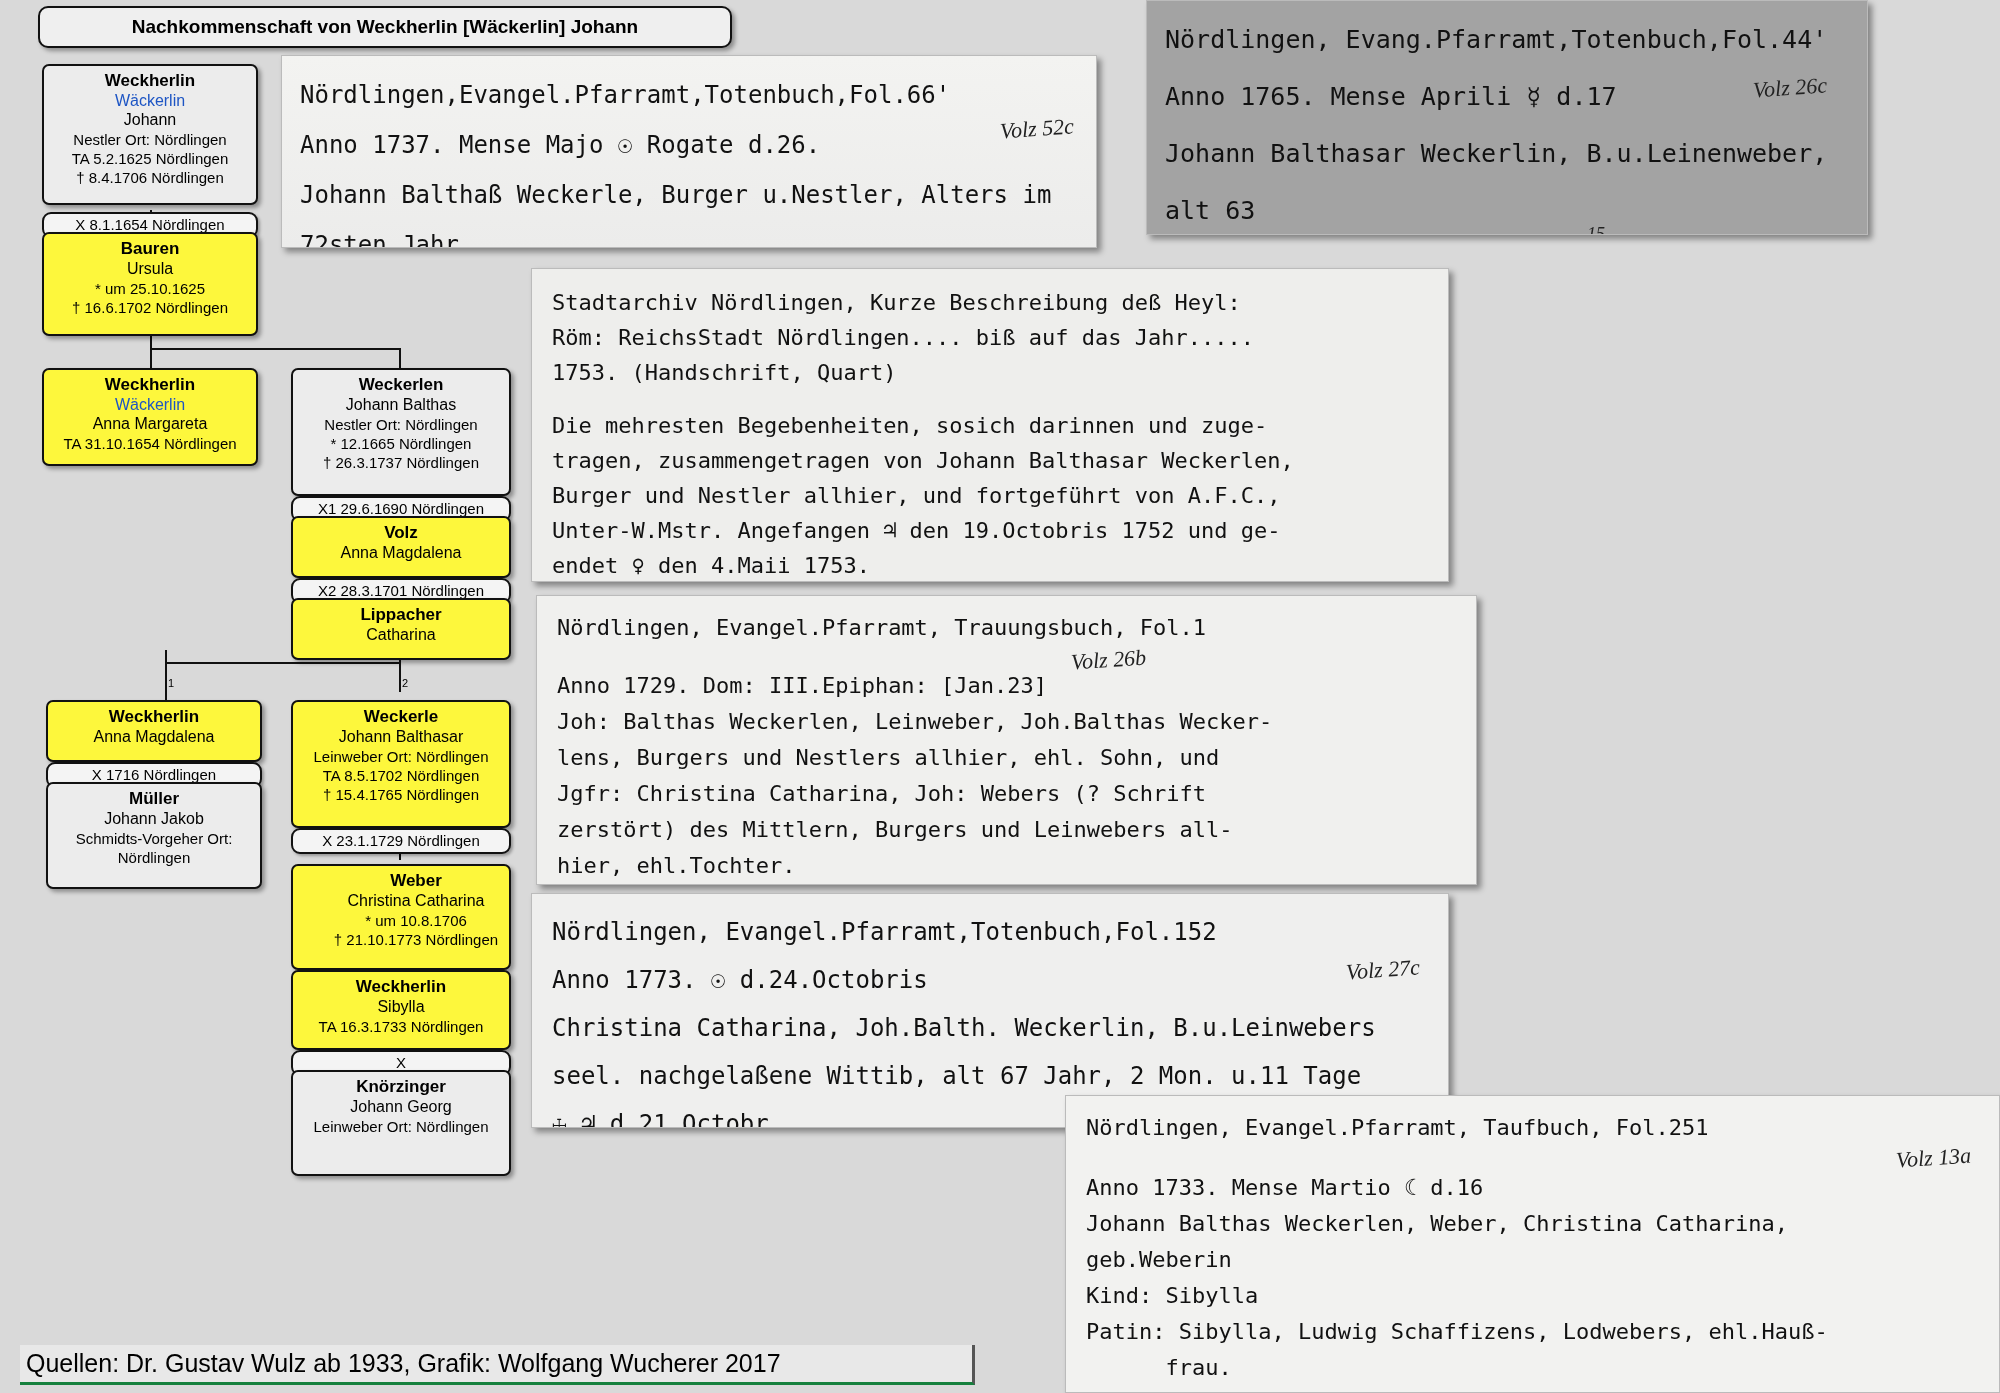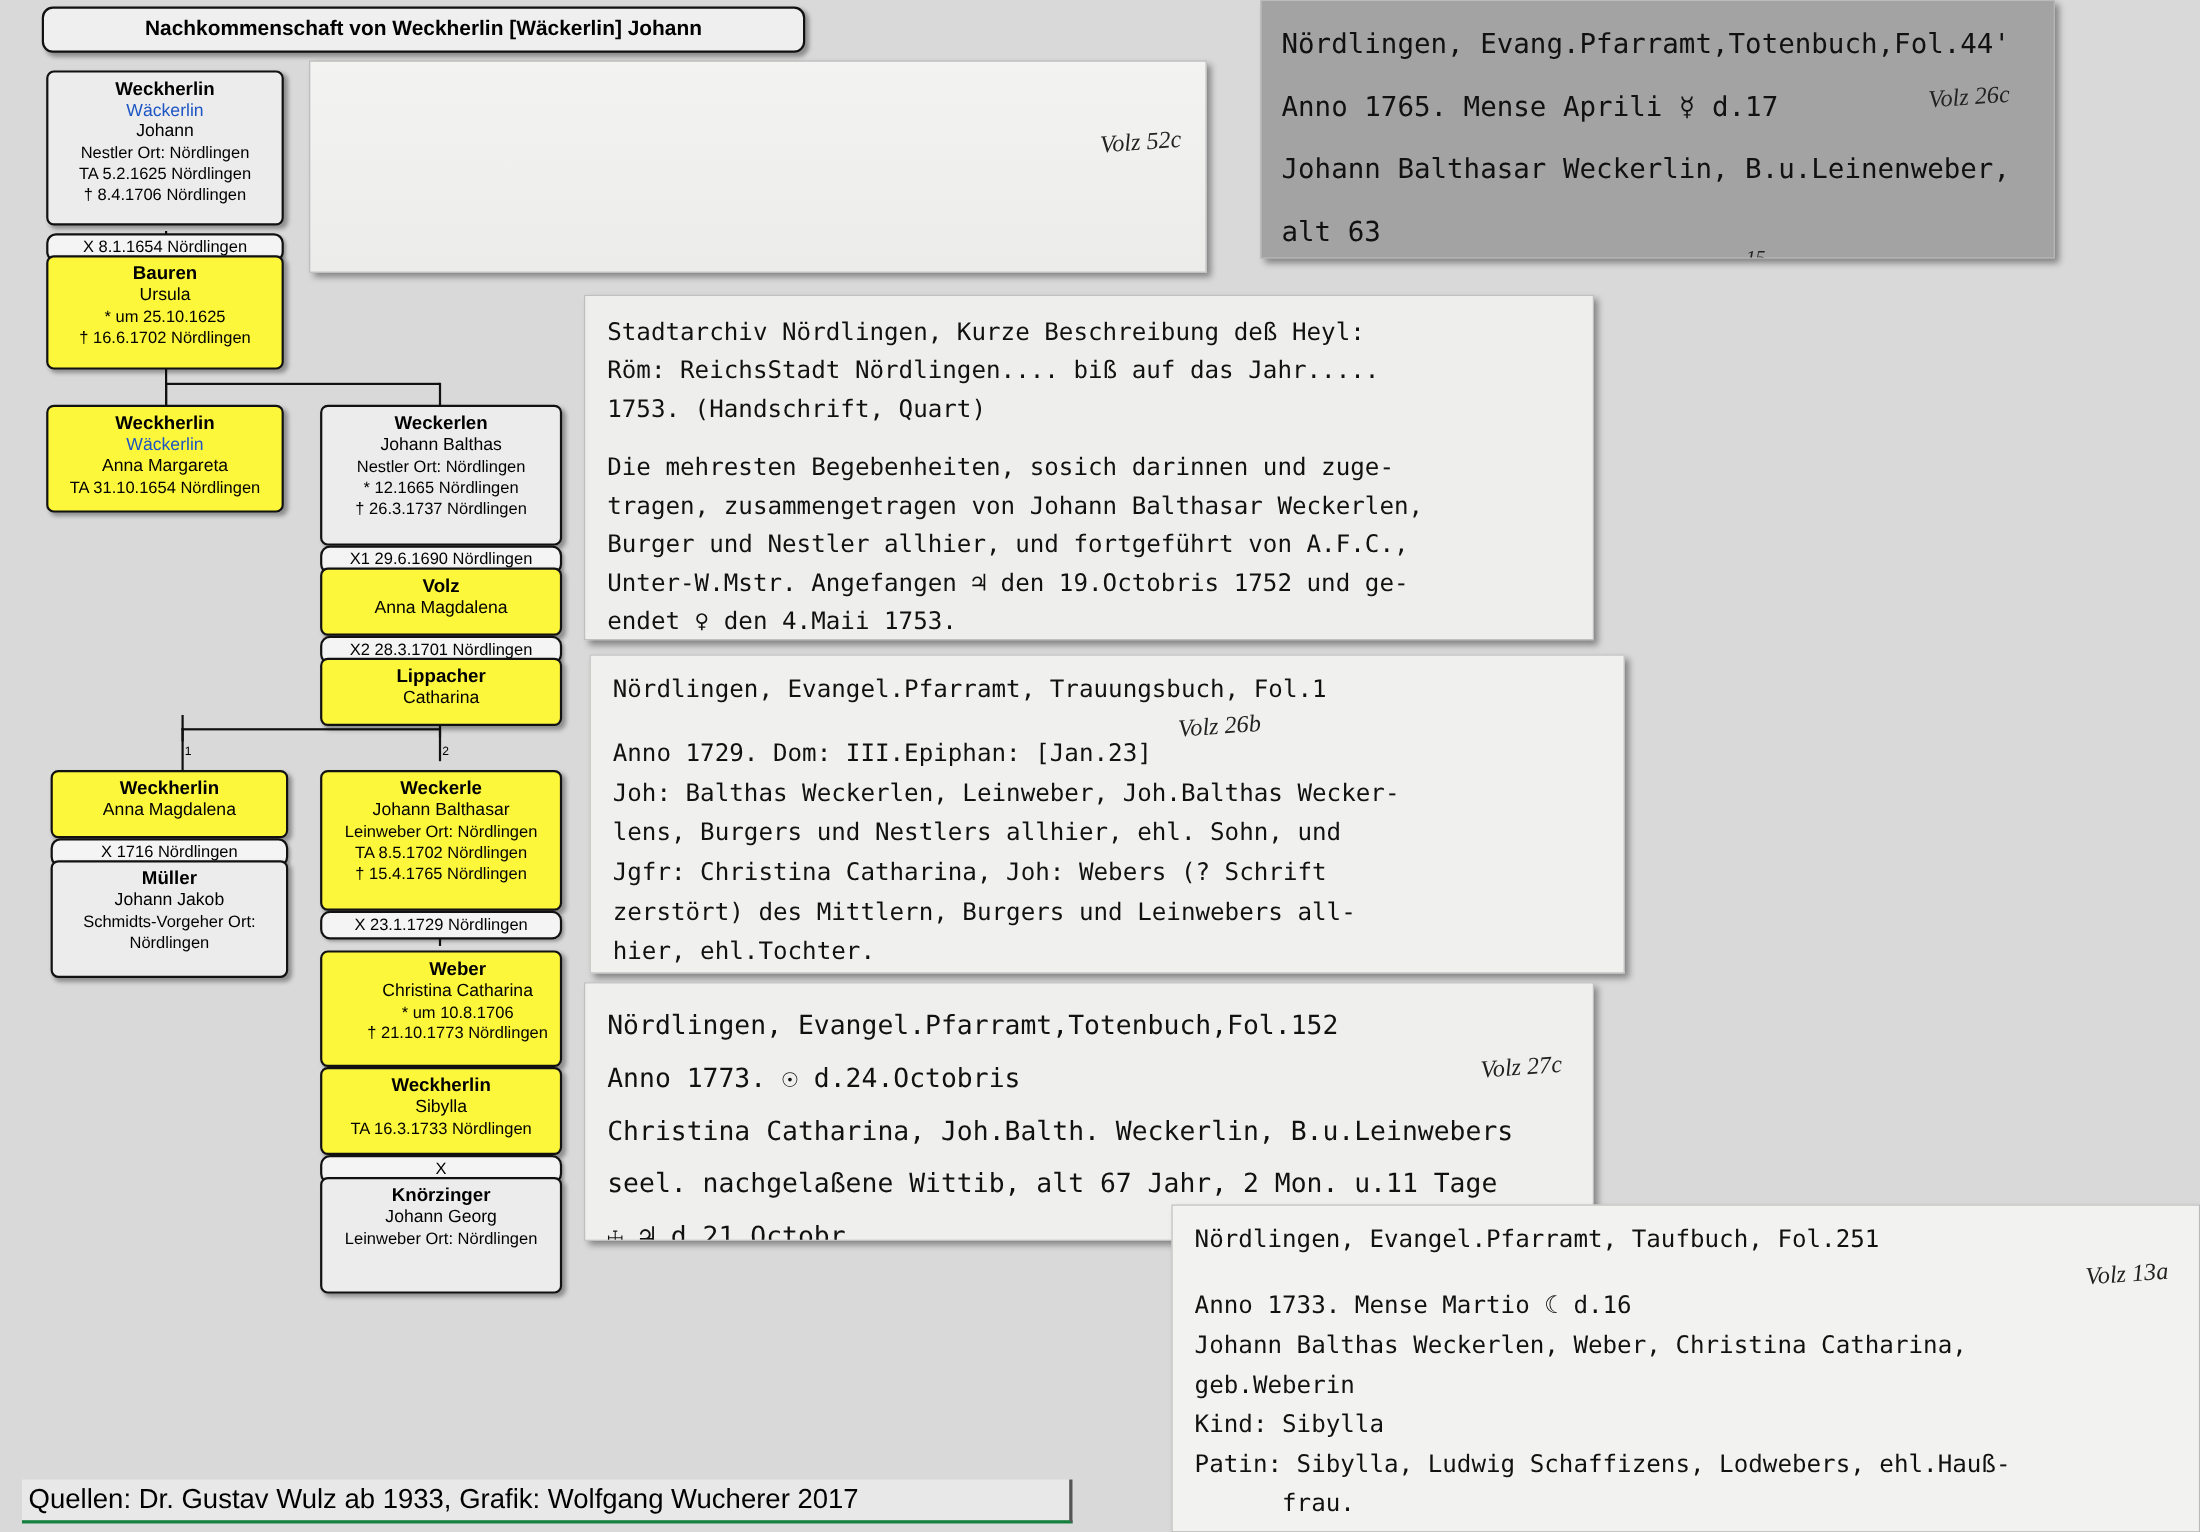--- a/index.html
+++ b/index.html
@@ -216,6 +216,7 @@
 </div>
 
 <div class="doc" id="doc-totenbuch-66">
+  <div class="txt">Nördlingen,Evangel.Pfarramt,Totenbuch,Fol.66'</div>
   <div class="note" style="right:22px;top:48px;">Volz 52c</div>
 </div>
 

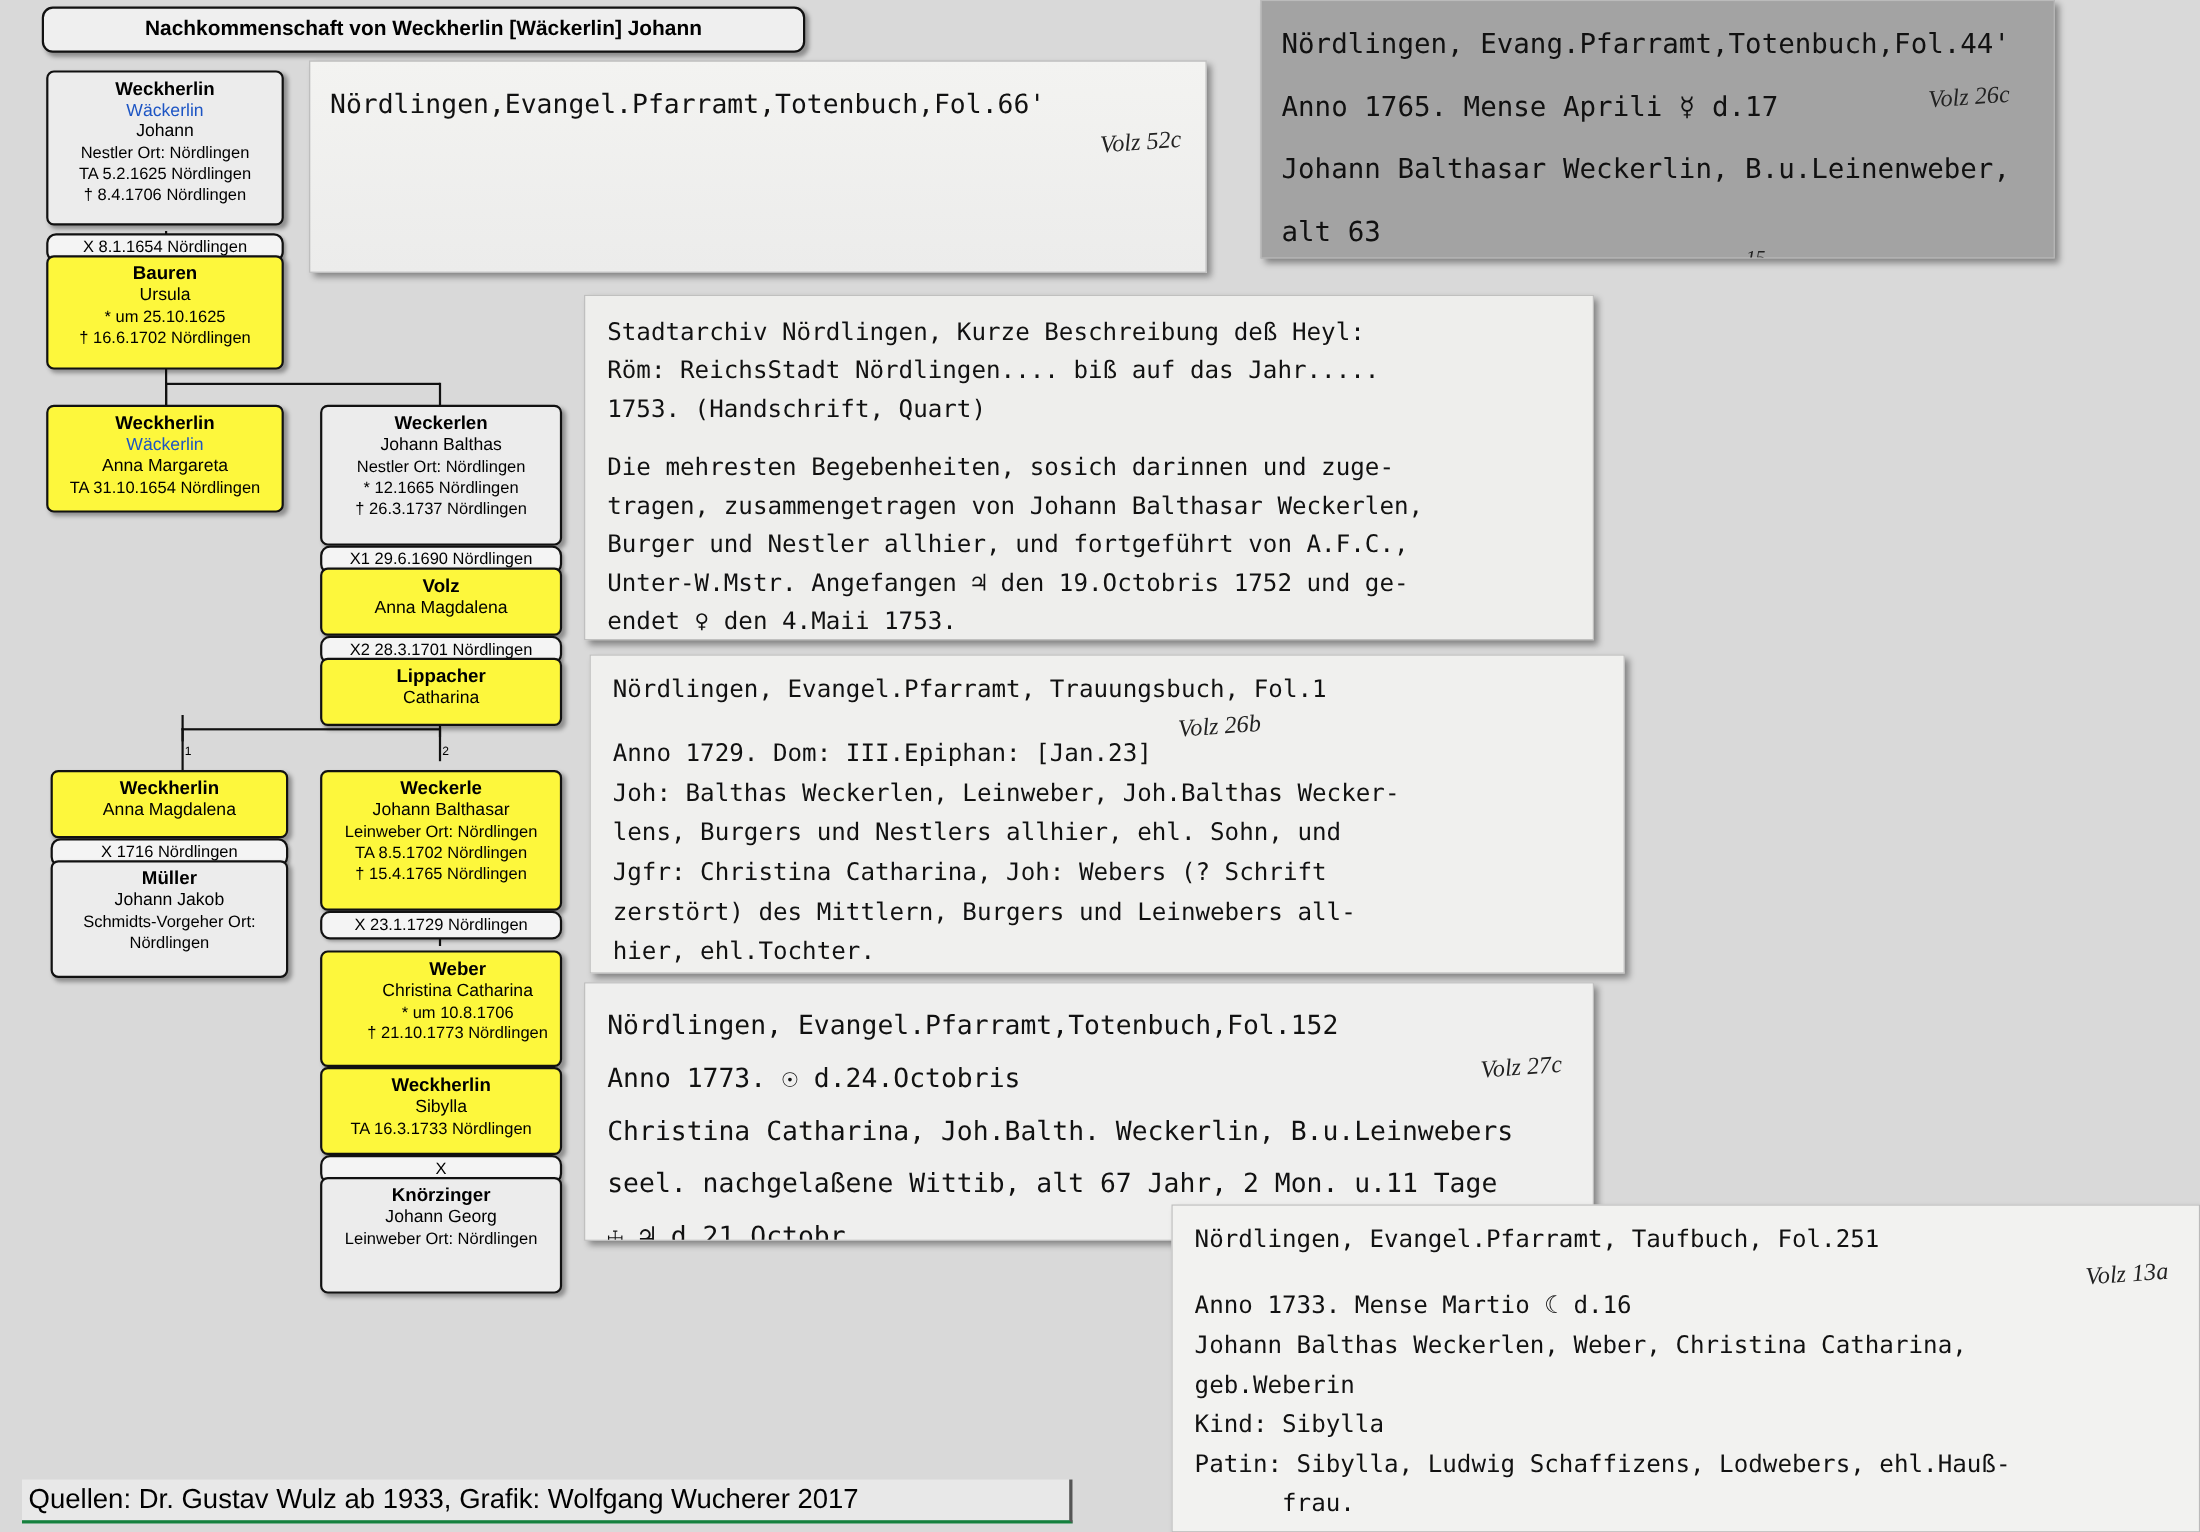--- a/index.html
+++ b/index.html
@@ -217,6 +217,9 @@
 
 <div class="doc" id="doc-totenbuch-66">
   <div class="txt">Nördlingen,Evangel.Pfarramt,Totenbuch,Fol.66'</div>
+  <div class="txt">Anno 1737. Mense Majo ☉ Rogate d.26.
+Johann Balthaß Weckerle, Burger u.Nestler, Alters im
+72sten Jahr.</div>
   <div class="note" style="right:22px;top:48px;">Volz 52c</div>
 </div>
 

